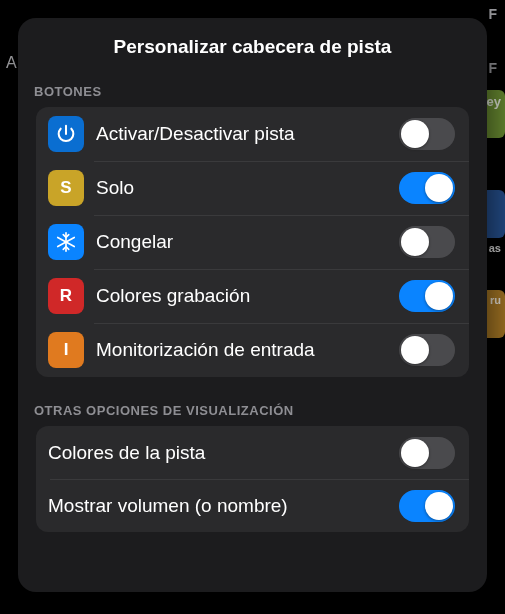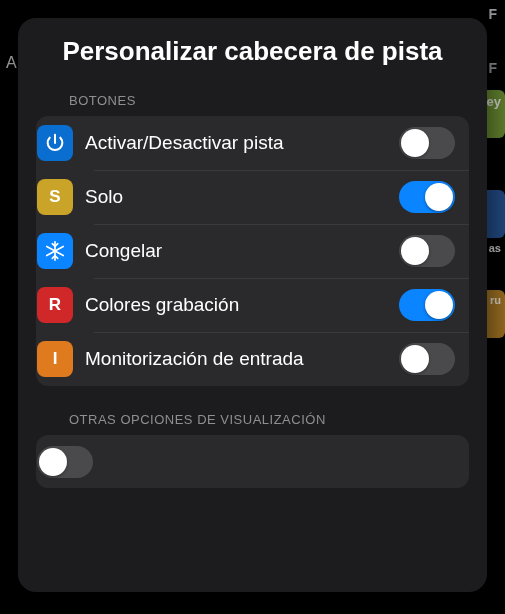--- a/index.html
+++ b/index.html
@@ -56,7 +56,7 @@
 
   .panel-title {
     text-align: center;
-    font-size: 26px;
+    font-size: 19px;
     font-weight: 600;
     padding: 18px 4px 22px;
     color: #fff;

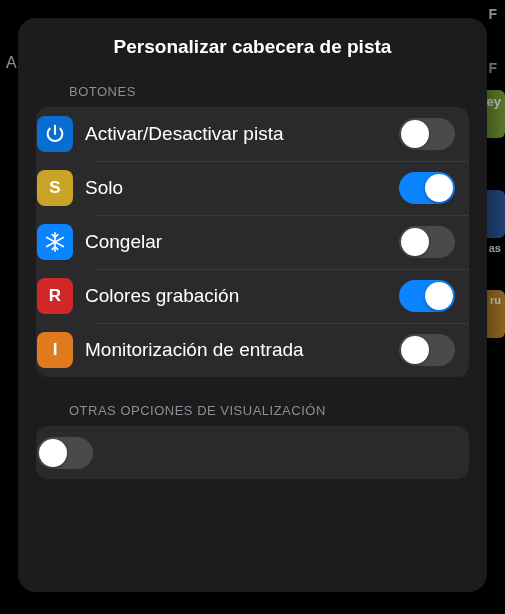--- a/index.html
+++ b/index.html
@@ -67,8 +67,8 @@
     letter-spacing: 0.5px;
     color: #8e8e93;
     text-transform: uppercase;
-    padding: 4px 51px 8px;
-    font-weight: 400;
+    padding: 4px 16px 8px;
+    font-weight: 700;
   }
 
   .group {

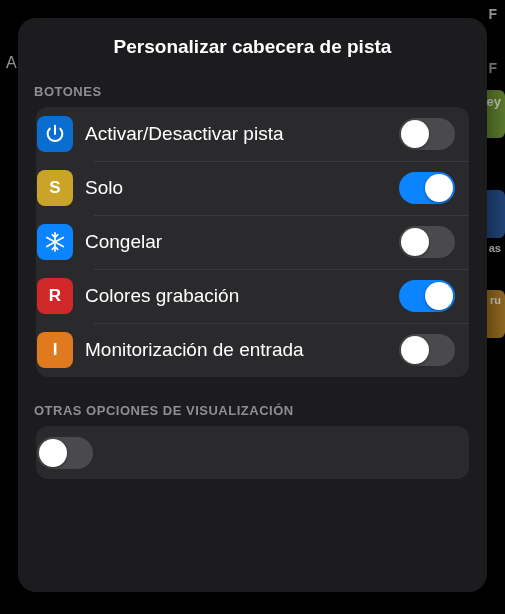--- a/index.html
+++ b/index.html
@@ -81,7 +81,7 @@
   .row {
     display: flex;
     align-items: center;
-    padding: 9px 14px 9px 1px;
+    padding: 9px 14px 9px 12px;
     min-height: 53px;
     position: relative;
   }

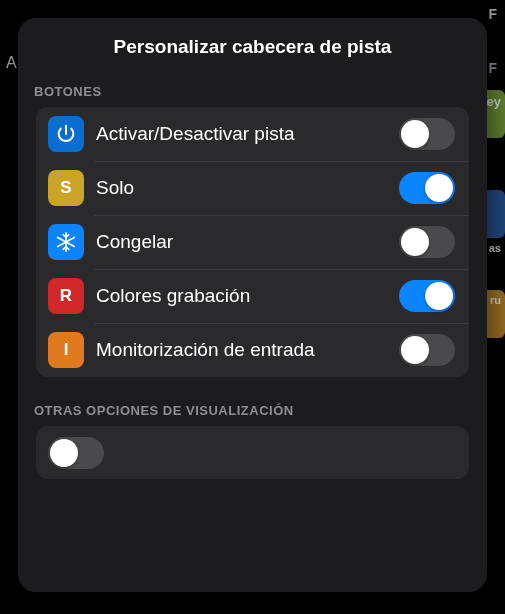--- a/index.html
+++ b/index.html
@@ -233,6 +233,7 @@
   <div class="section-header">OTRAS OPCIONES DE VISUALIZACIÓN</div>
   <div class="group" id="group-other">
       <div class="row no-icon">
+        <div class="row-label">Colores de la pista</div>
         <div class="switch off">
           <div class="knob"></div>
         </div>

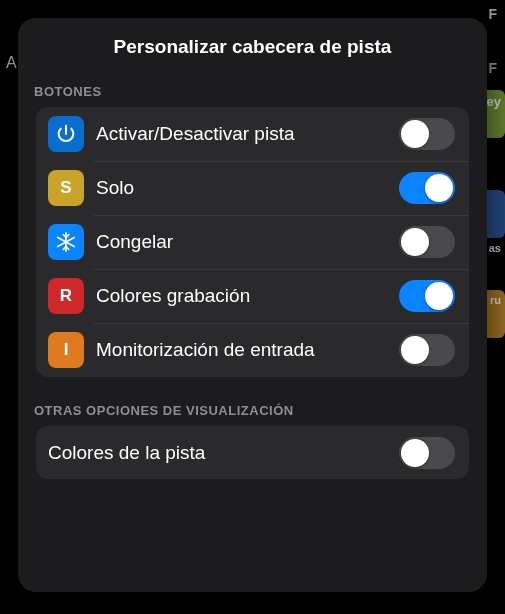--- a/index.html
+++ b/index.html
@@ -238,6 +238,12 @@
           <div class="knob"></div>
         </div>
       </div>
+      <div class="row no-icon">
+        <div class="row-label">Mostrar volumen (o nombre)</div>
+        <div class="switch on">
+          <div class="knob"></div>
+        </div>
+      </div>
     </div>
 
 </div>

